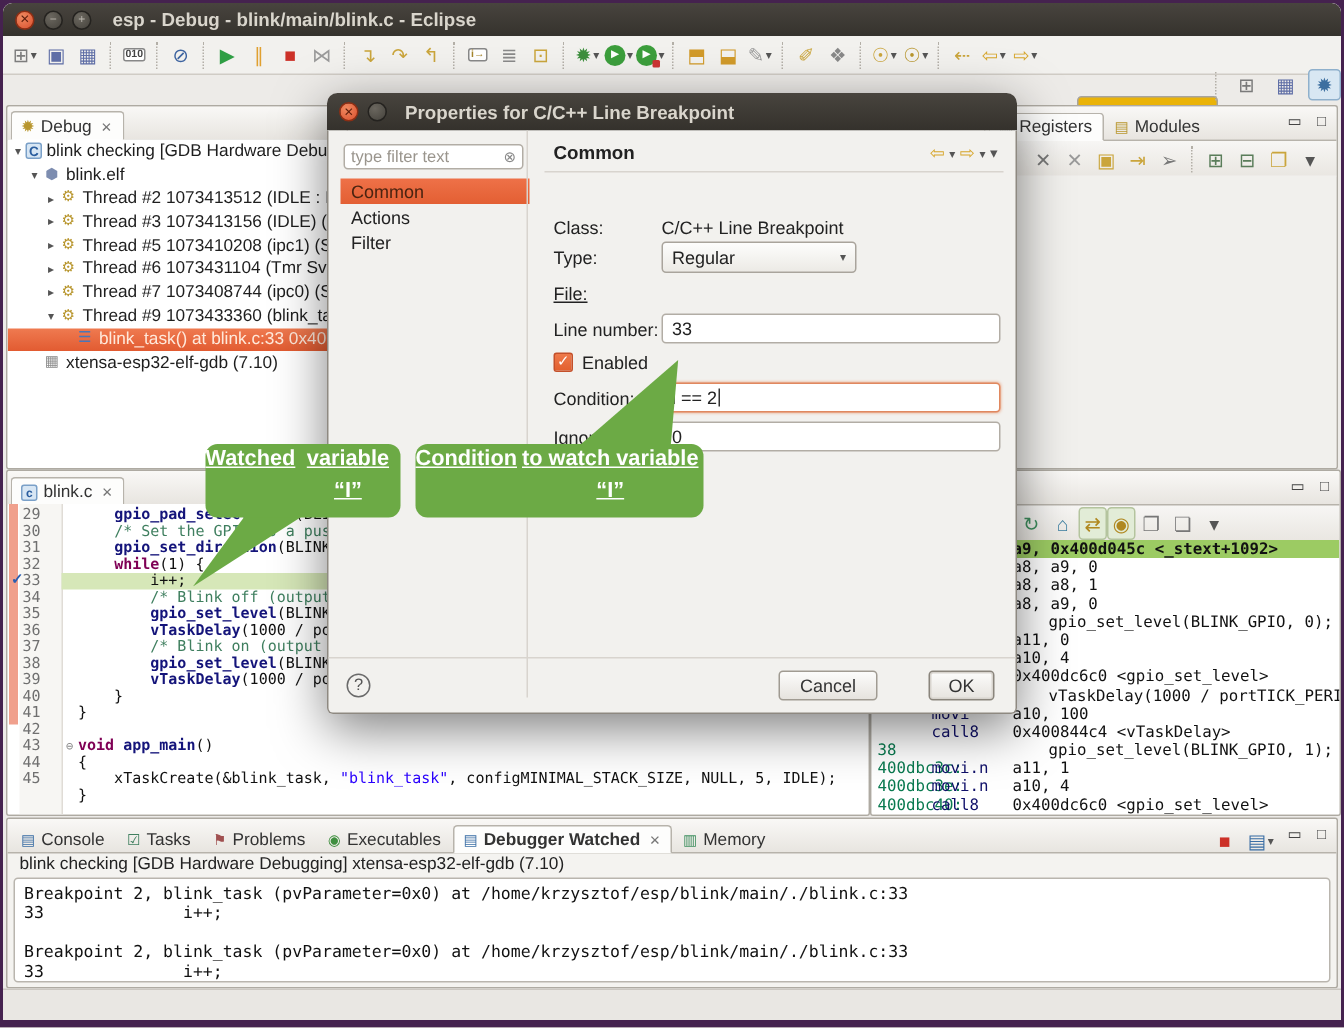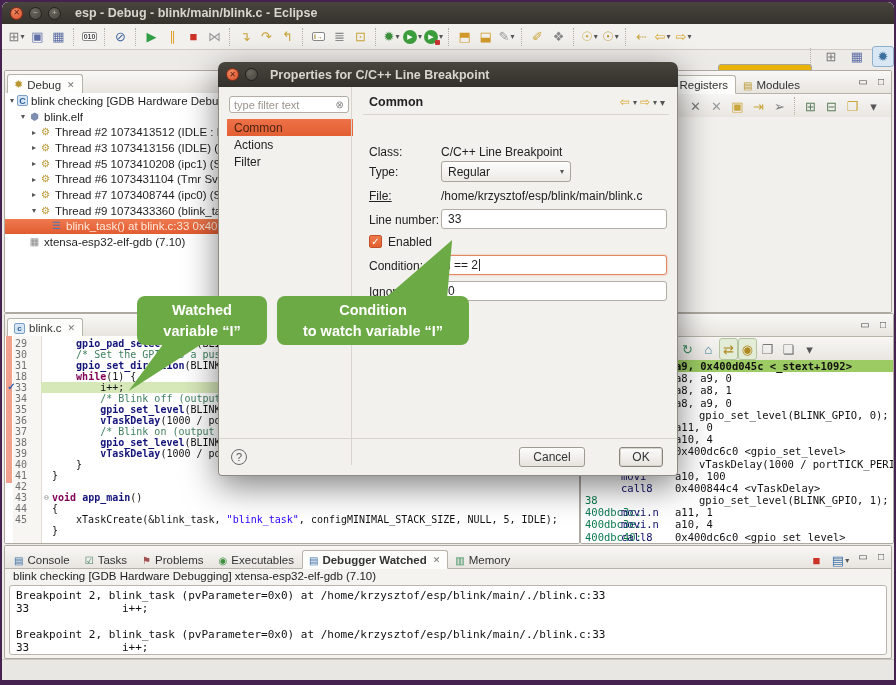--- a/index.html
+++ b/index.html
@@ -560,7 +560,6 @@
       </span>
 
       <span class="fl" style="top:102px;text-decoration:underline;">File:</span>
-      <span class="fv" style="top:102px;">/home/krzysztof/esp/blink/main/blink.c</span>
 
       <span class="fl" style="top:126px;">Line number:</span>
       <span class="dinput" style="top:122px;">

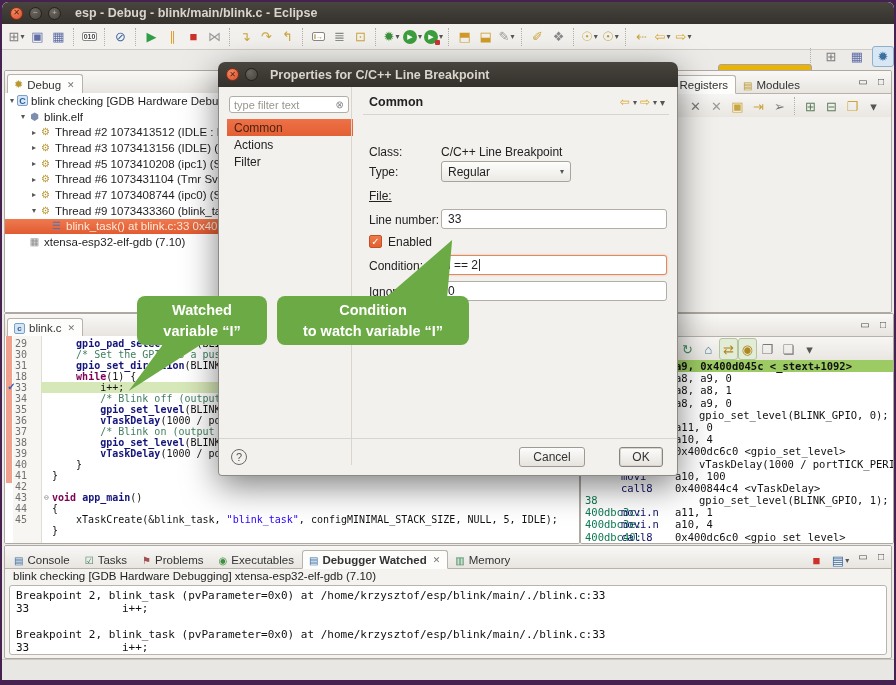--- a/index.html
+++ b/index.html
@@ -129,7 +129,7 @@
   
   .callout{position:absolute;z-index:60;background:#6caa45;color:#fff;border-radius:8px;
            font-weight:bold;font-size:14.5px;line-height:21px;text-align:center;display:flex;
-           flex-direction:column;justify-content:center;}
+           flex-direction:row;justify-content:center;text-decoration:underline;}
   .tail{position:absolute;z-index:59;background:#6caa45;}
   .strip{position:absolute;left:0;top:657px;width:892px;height:21px;background:#e9e7e3;border-top:1px solid #cbc7c1;}
 </style>

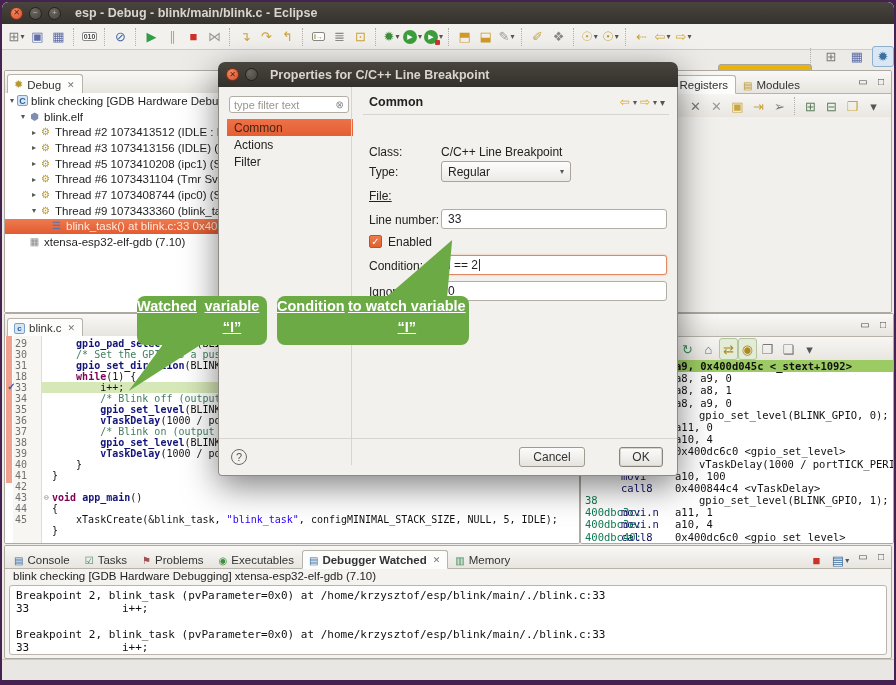--- a/index.html
+++ b/index.html
@@ -339,7 +339,7 @@
             <div class="crow"><span class="ln">29</span><span class="fold"></span><span class="ctext"><span class="p">    </span><span class="fn">gpio_pad_select_gpio</span><span class="p">(BLINK_GPIO);</span></span></div>
             <div class="crow"><span class="ln">30</span><span class="fold"></span><span class="ctext"><span class="p">    </span><span class="cm">/* Set the GPIO as a push/pull output */</span></span></div>
             <div class="crow"><span class="ln">31</span><span class="fold"></span><span class="ctext"><span class="p">    </span><span class="fn">gpio_set_direction</span><span class="p">(BLINK_GPIO, GPIO_MODE_OUTPUT);</span></span></div>
-            <div class="crow"><span class="ln">18</span><span class="fold"></span><span class="ctext"><span class="p">    </span><span class="kw">while</span><span class="p">(1) {</span></span></div>
+            <div class="crow"><span class="ln">32</span><span class="fold"></span><span class="ctext"><span class="p">    </span><span class="kw">while</span><span class="p">(1) {</span></span></div>
             <div class="crow hl"><span class="ln">33</span><span class="fold"></span><span class="ctext"><span class="p">        i++;</span></span></div>
             <div class="crow"><span class="ln">34</span><span class="fold"></span><span class="ctext"><span class="p">        </span><span class="cm">/* Blink off (output low) */</span></span></div>
             <div class="crow"><span class="ln">35</span><span class="fold"></span><span class="ctext"><span class="p">        </span><span class="fn">gpio_set_level</span><span class="p">(BLINK_GPIO, 0);</span></span></div>

